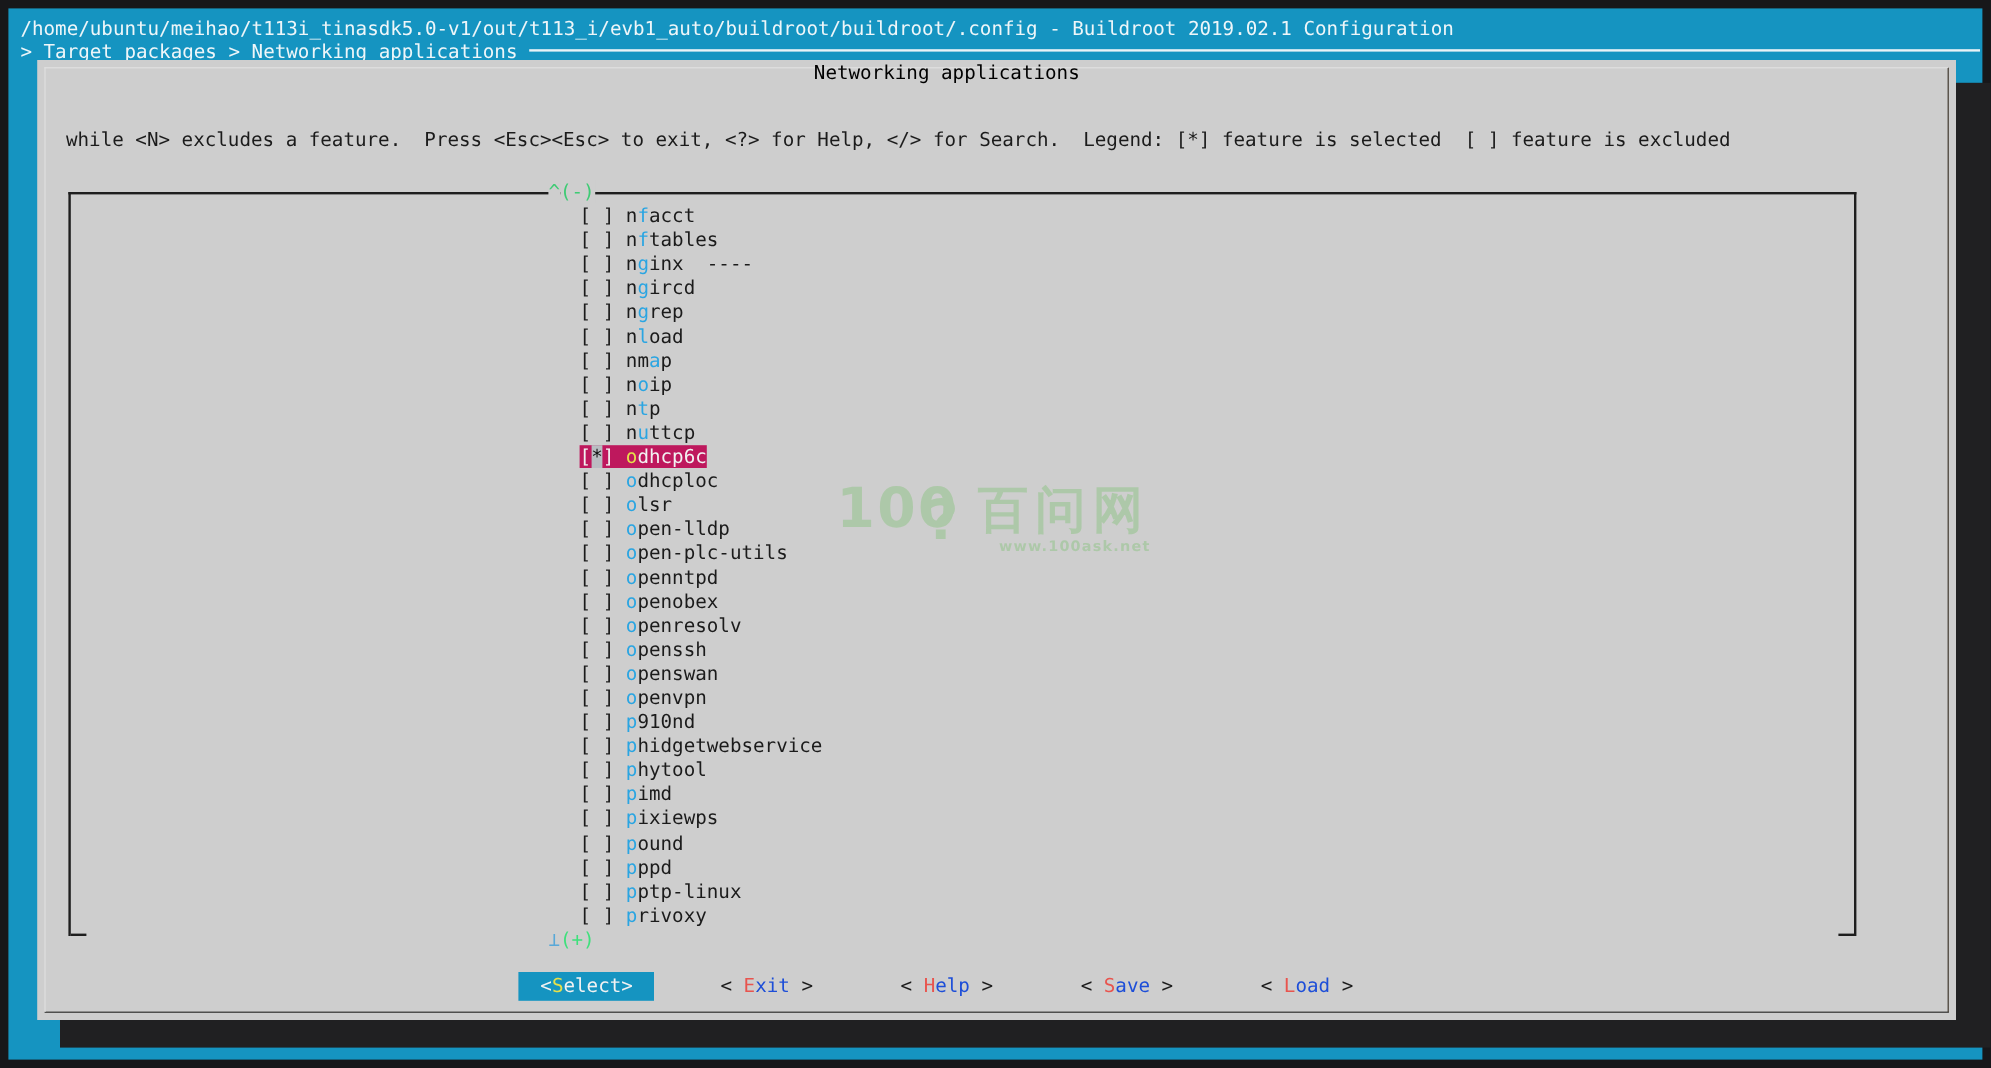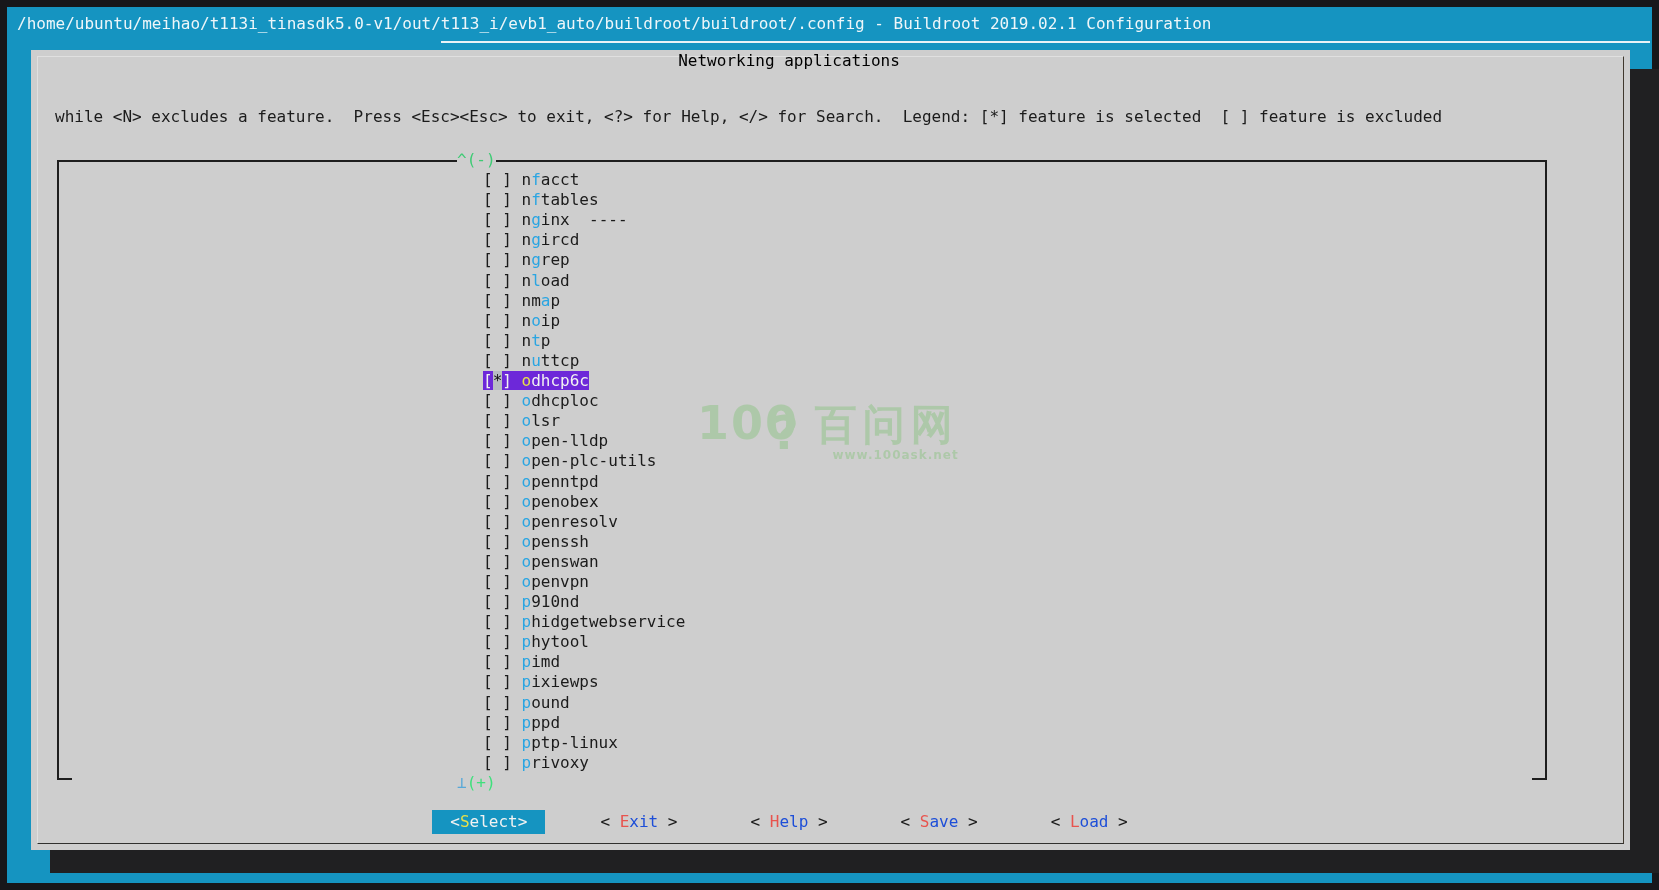--- a/index.html
+++ b/index.html
@@ -62,6 +62,7 @@
 <div class="screen">
   <div class="terminal">
     <div class="titlebar">/home/ubuntu/meihao/t113i_tinasdk5.0-v1/out/t113_i/evb1_auto/buildroot/buildroot/.config - Buildroot 2019.02.1 Configuration</div>
+    <div class="breadcrumb">&gt; Target packages &gt; Networking applications</div>
     <div class="breadcrumb-rule"></div>
 
     <div class="dialog-shadow"></div>

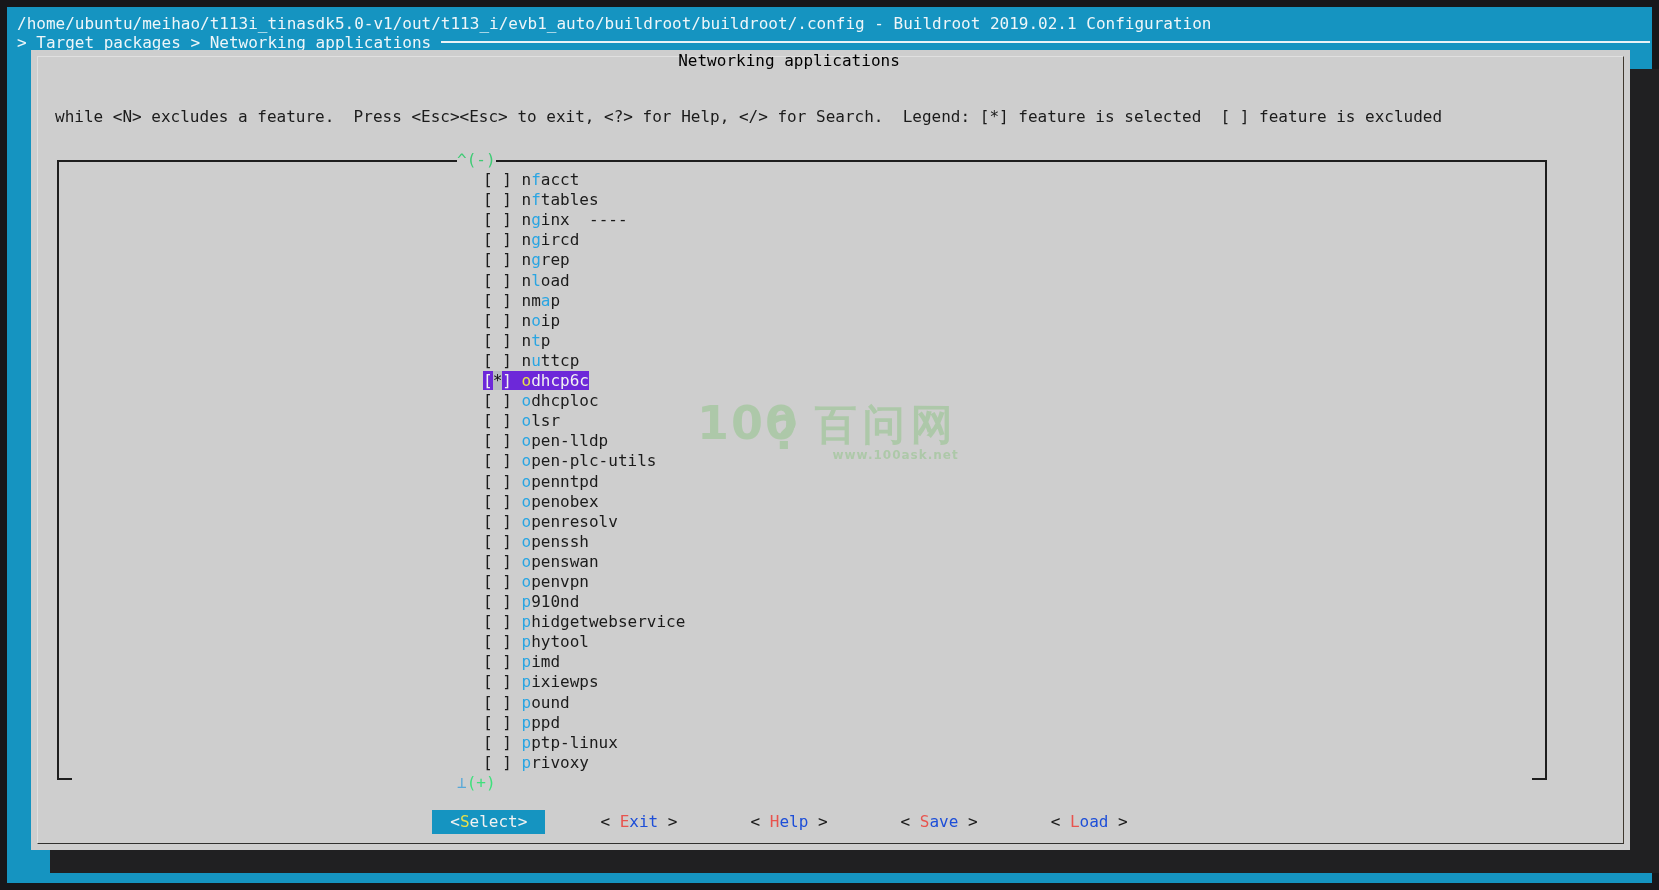--- a/index.html
+++ b/index.html
@@ -31,7 +31,7 @@
   .mrow.item { padding-left:26px; }
   .hot { color:#2aa5e2; }
   .suffix { color:#1b1b1b; }
-  .selwrap { background:#6d28d9; color:#f2f2f2;margin-top:29px; }
+  .selwrap { background:#be185d; color:#f2f2f2;margin-top:29px; }
   .selwrap .lbl { color:#f2f2f2; }
   .hot-sel { color:#e6e04a; }
   .cursor { background:#b9bdc2; color:#101010; }

